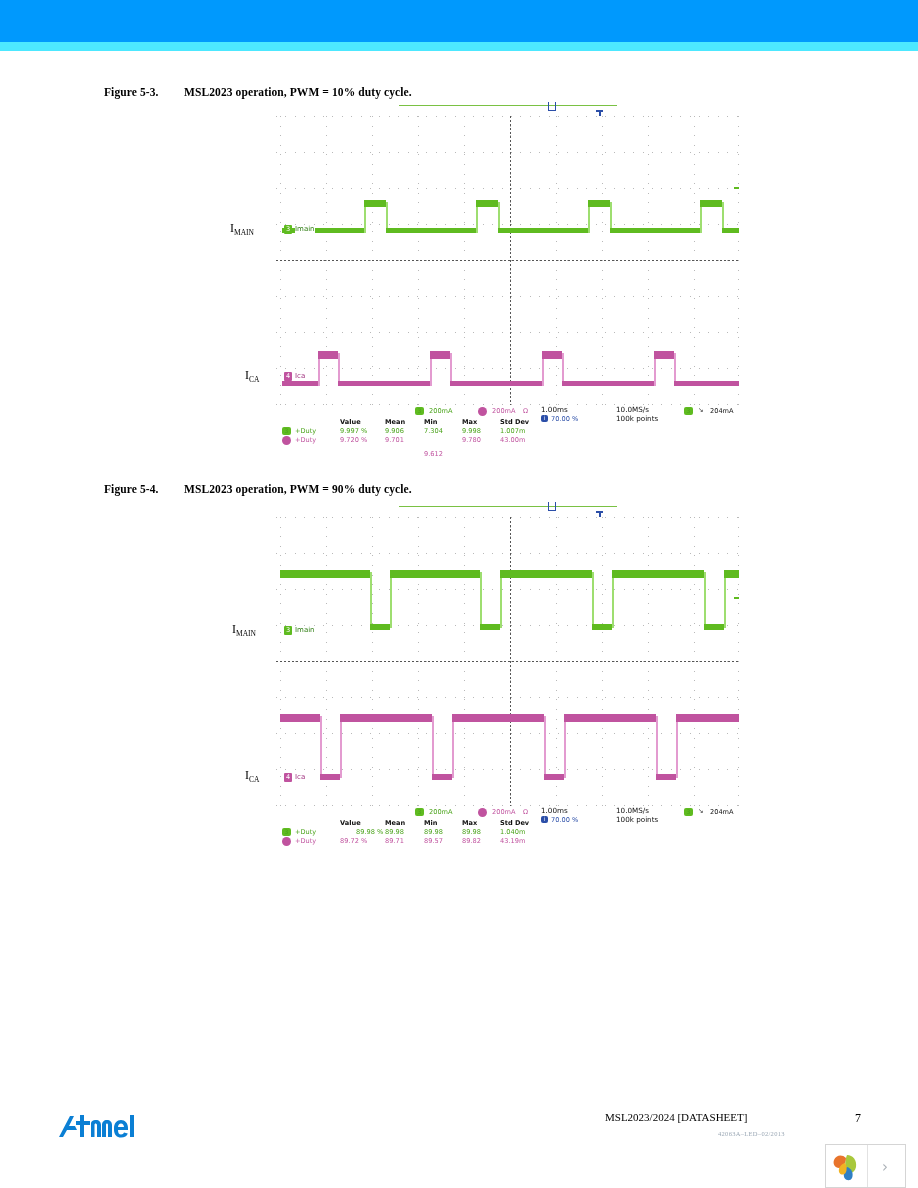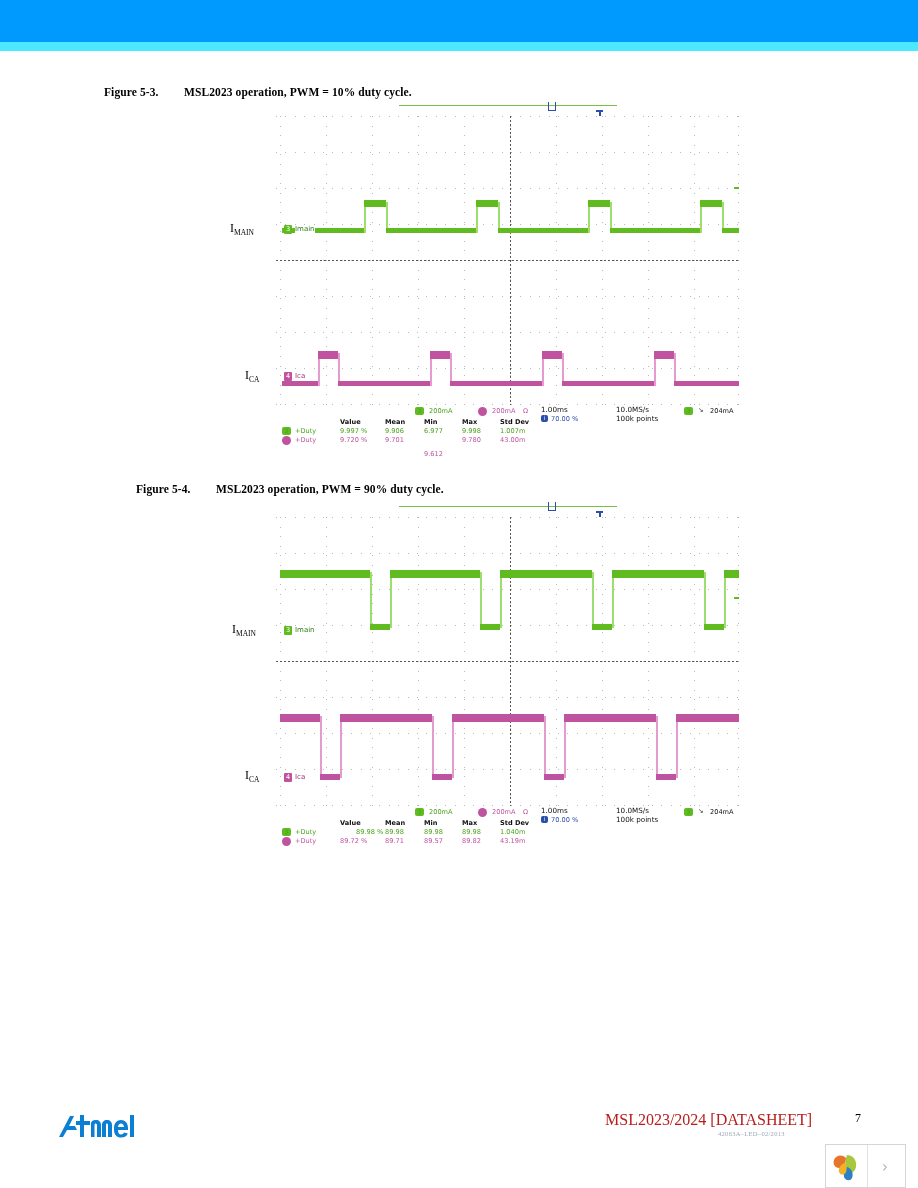--- a/index.html
+++ b/index.html
@@ -191,7 +191,7 @@
     <div class="cell g" style="left:19px;top:22px;">+Duty</div>
     <div class="cell g" style="left:64px;top:22px;">9.997 %</div>
     <div class="cell g" style="left:109px;top:22px;">9.906</div>
-    <div class="cell g" style="left:148px;top:22px;">6.977</div>
+    <div class="cell g" style="left:148px;top:22px;">7.304</div>
     <div class="cell g" style="left:186px;top:22px;">9.998</div>
     <div class="cell g" style="left:224px;top:22px;">1.007m</div>
 

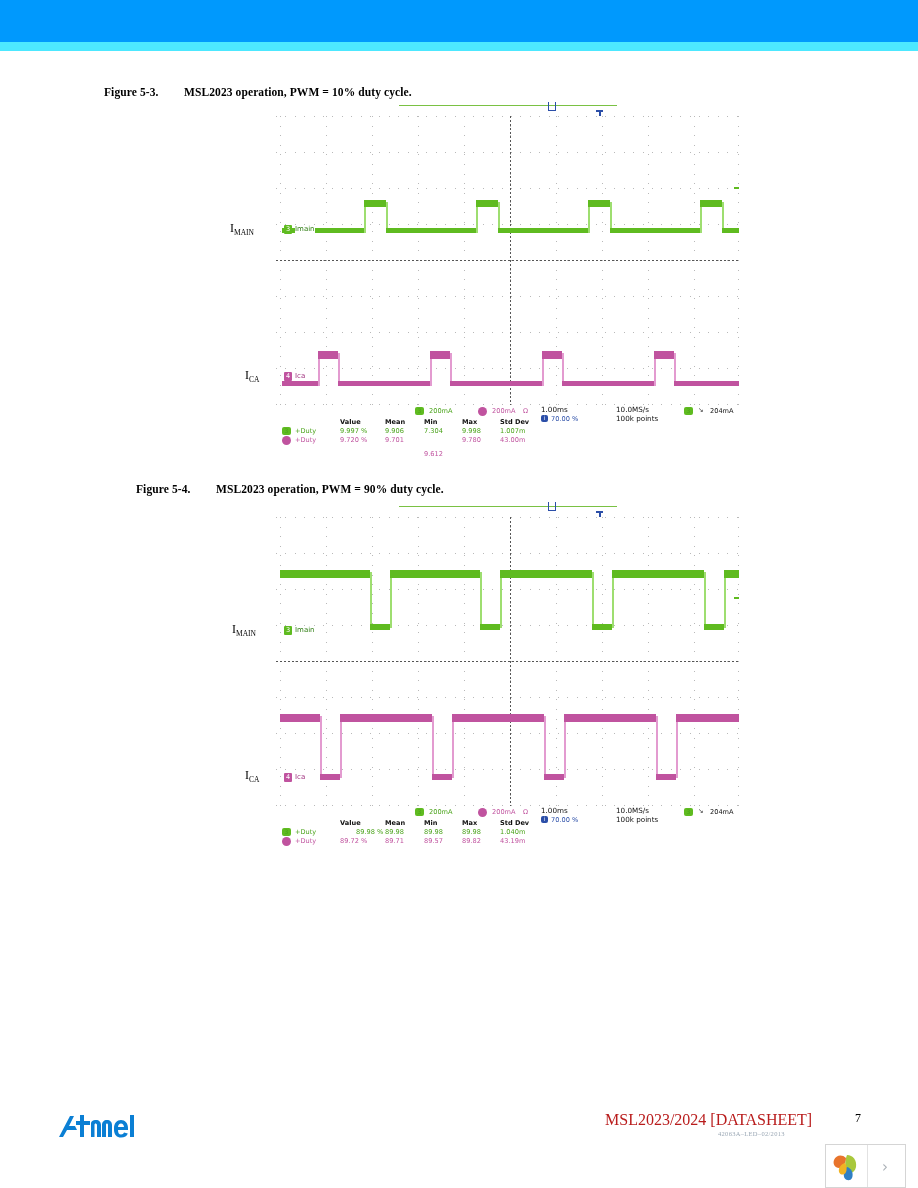--- a/index.html
+++ b/index.html
@@ -212,7 +212,7 @@
   <span>I</span><sub>CA</sub>
 </div>
 
-<div class="fig-caption" style="left:104px;top:483px;margin-left:32px;">
+<div class="fig-caption" style="left:104px;top:483px;">
   <span class="num">Figure 5-4.</span><span>MSL2023 operation, PWM = 90% duty cycle.</span>
 </div>
 

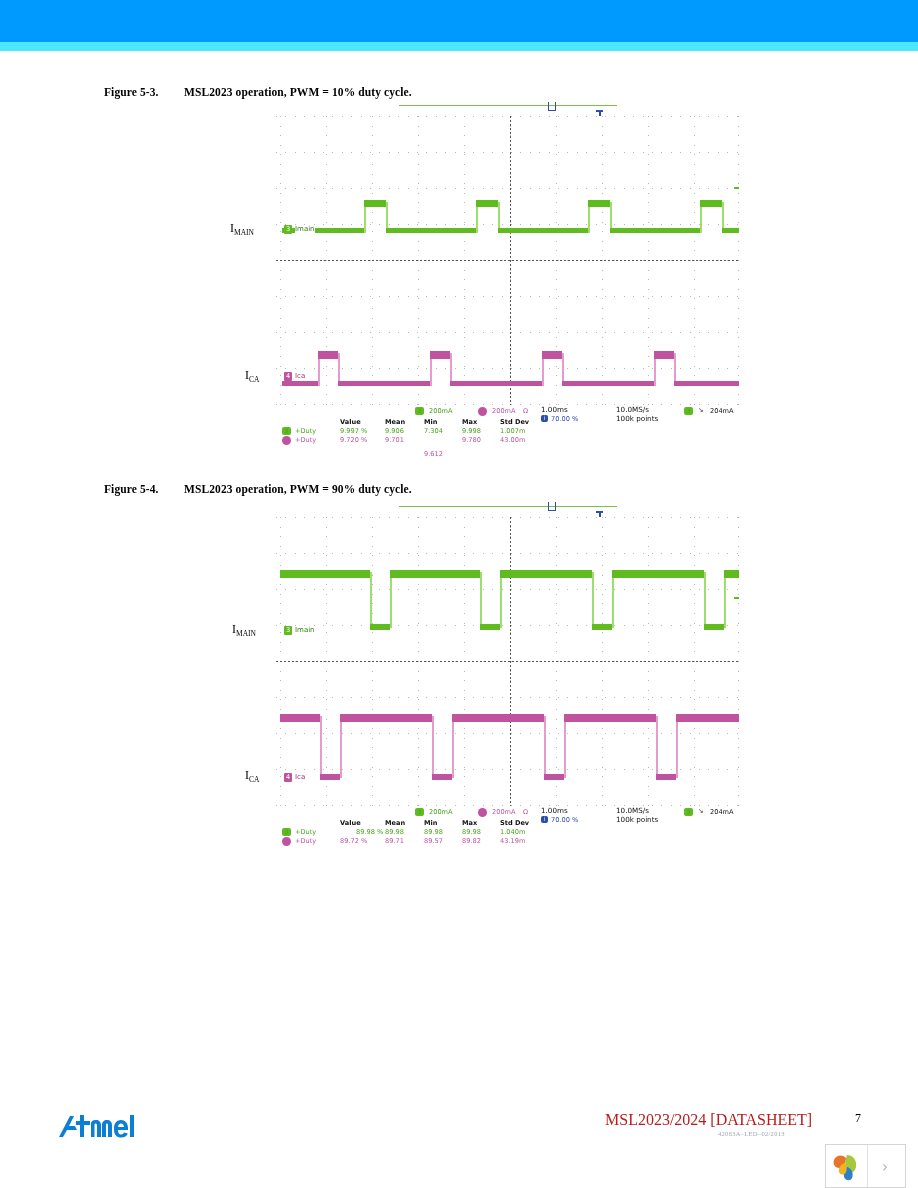--- a/index.html
+++ b/index.html
@@ -68,7 +68,7 @@
 
   
   .atmel{position:absolute;left:57px;top:1112px;}
-  .ftr-title{position:absolute;font-family:"Liberation Serif",serif;font-size:16px;color:#b91c1c;}
+  .ftr-title{position:absolute;font-family:"Liberation Serif",serif;font-size:11px;color:#000000;}
   .ftr-page{position:absolute;font-family:"Liberation Serif",serif;font-size:12px;color:#000;}
   .ftr-code{position:absolute;font-family:"Liberation Serif",serif;font-size:6.5px;color:#9aa7b4;letter-spacing:.3px;}
   .navbox{position:absolute;left:825px;top:1144px;width:79px;height:42px;border:1px solid #d5d5d5;background:#fff;}

